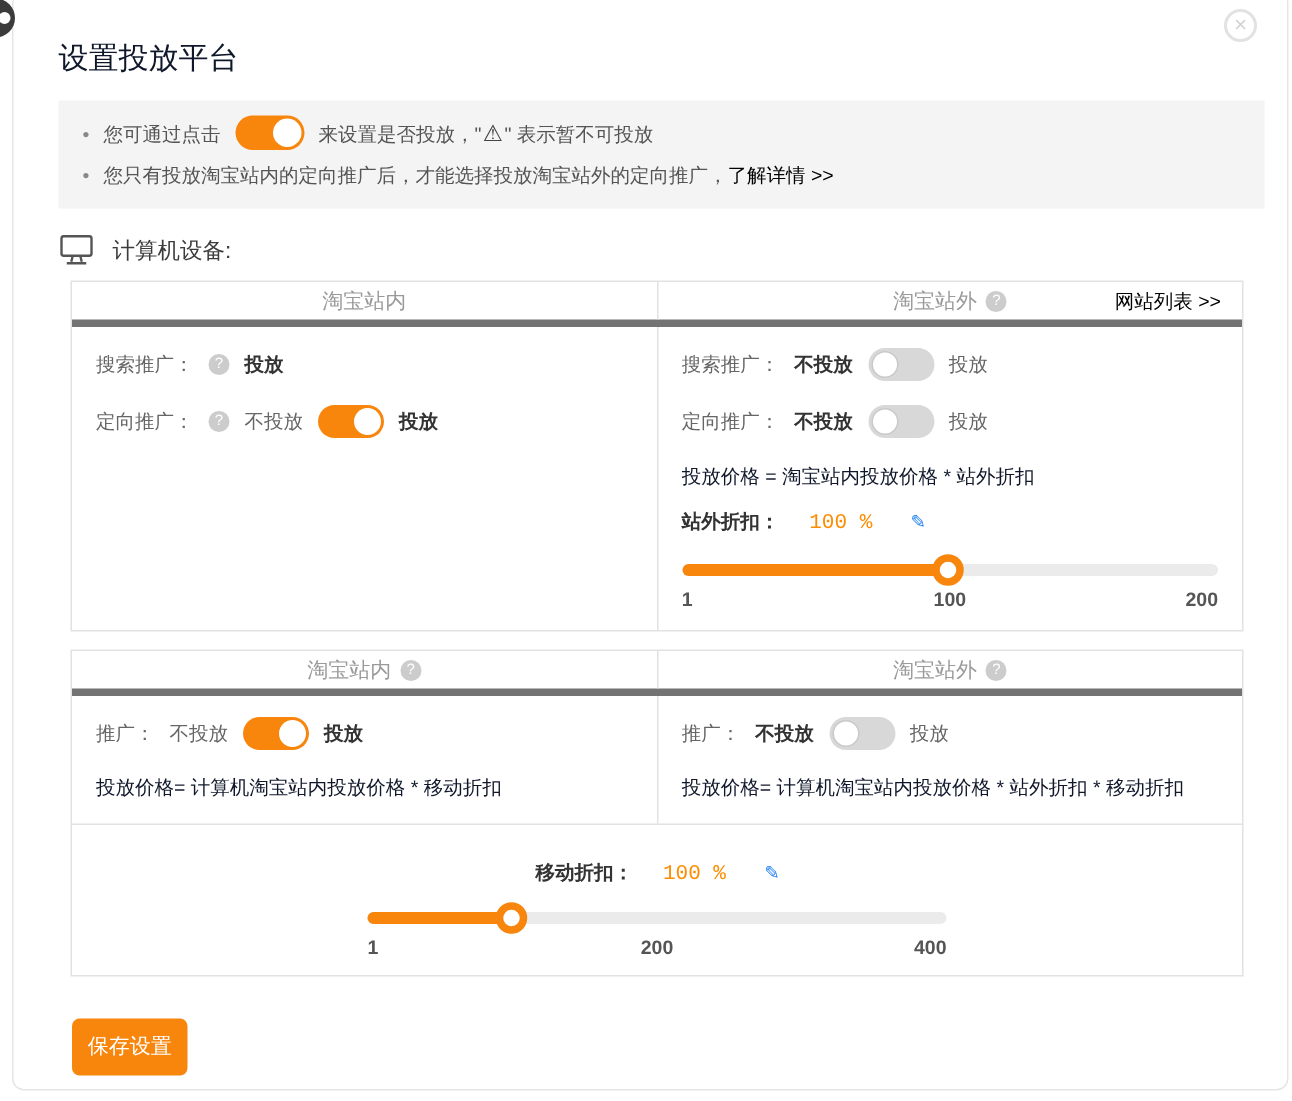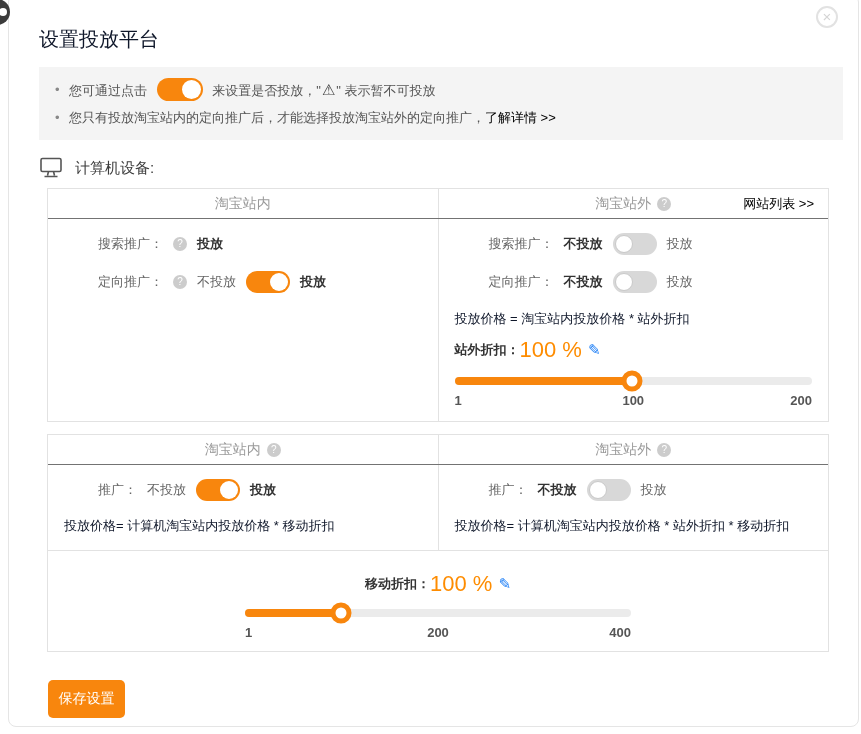--- a/index.html
+++ b/index.html
@@ -52,7 +52,7 @@
   
   .grid { margin-top: 6px; margin-left: 8px; width: 782px; border: 1px solid #e2e2e2; font-size: 13px; }
   .grid.second { margin-top: 12px; }
-  .g-head { display: flex; height: 30px; border-bottom: 1px solid #737373; }
+  .g-head { display: flex; height: 30px; border-bottom: 5px solid #737373; }
   .g-head .th { flex: 1 1 0; position: relative; display: flex; align-items: center; justify-content: center;
     color: #9a9a9a; font-size: 14px; gap: 6px; }
   .g-head .th + .th { border-left: 1px solid #e2e2e2; }

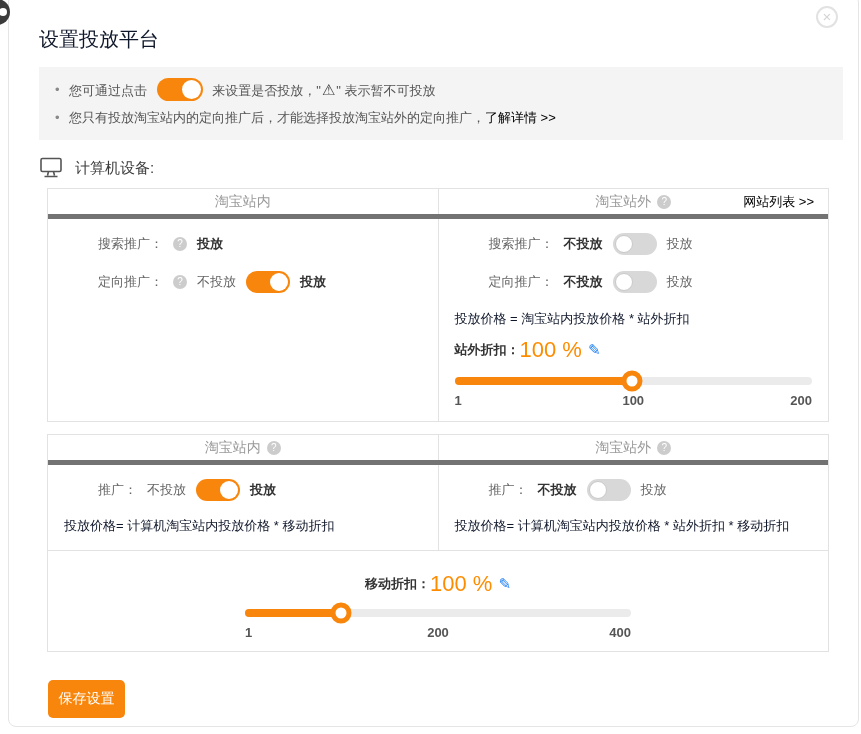--- a/index.html
+++ b/index.html
@@ -65,7 +65,7 @@
 
   .prow { display: flex; align-items: center; line-height: 26px; gap: 10px; }
   .prow + .prow { margin-top: 12px; }
-  .rlabel { color: #666; margin-left: 34px; }
+  .rlabel { color: #666; }
   .state-label { color: #666; }
   .state-label.active { color: #333; font-weight: 700; }
 

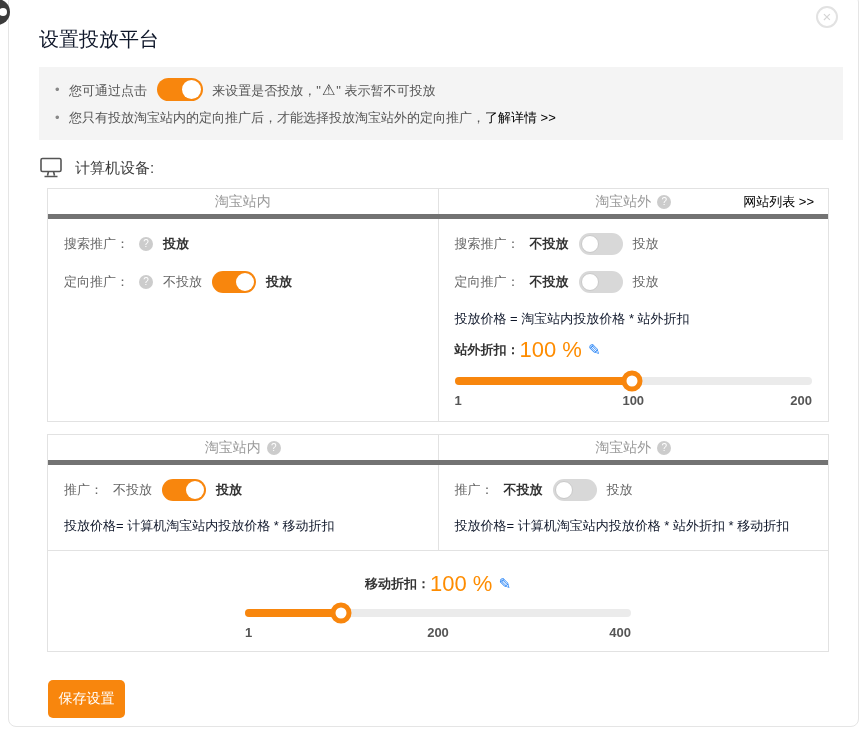--- a/index.html
+++ b/index.html
@@ -75,7 +75,7 @@
   .formula { margin-top: 12px; color: #0f172a; line-height: 24px; }
   .m-body .formula { margin-top: 11px; }
 
-  .discount-line { margin-top: 6px; display: flex; align-items: flex-end; line-height: 26px; gap: 0; }
+  .discount-line { margin-top: 6px; display: flex; align-items: flex-end; line-height: 26px; gap: 20px; font-family: Liberation Mono, monospace; }
   .discount-label { color: #333; font-weight: 700; }
   .discount-value { color: #fe8c00; font-size: 22px; }
   .edit { color: #2080f7; font-size: 15px; cursor: pointer; margin-left: 6px; }

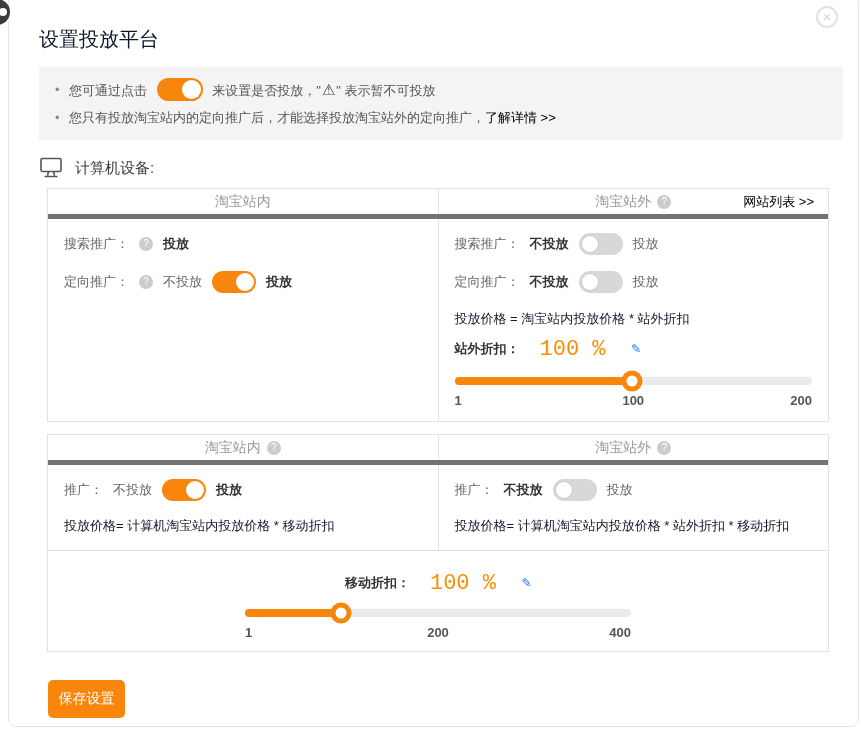--- a/index.html
+++ b/index.html
@@ -77,7 +77,7 @@
 
   .discount-line { margin-top: 6px; display: flex; align-items: flex-end; line-height: 26px; gap: 20px; font-family: Liberation Mono, monospace; }
   .discount-label { color: #333; font-weight: 700; }
-  .discount-value { color: #fe8c00; font-size: 22px; }
+  .discount-value { color: #fe8c00; font-size: 14px; }
   .edit { color: #2080f7; font-size: 15px; cursor: pointer; margin-left: 6px; }
 
   

